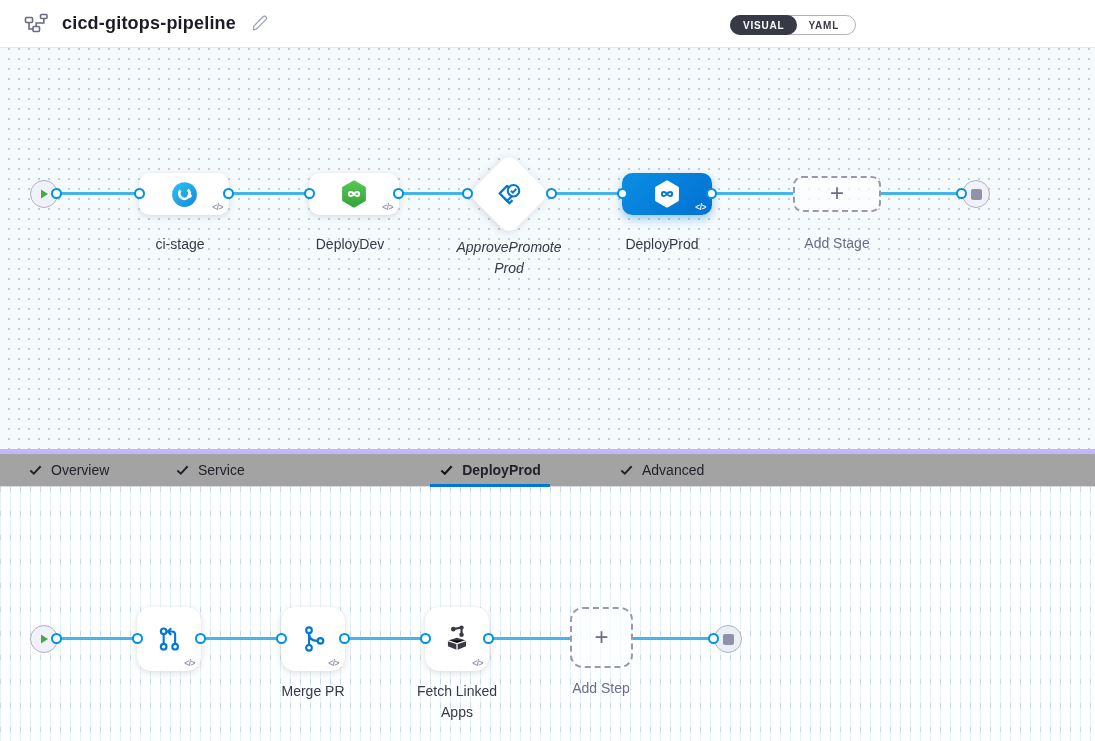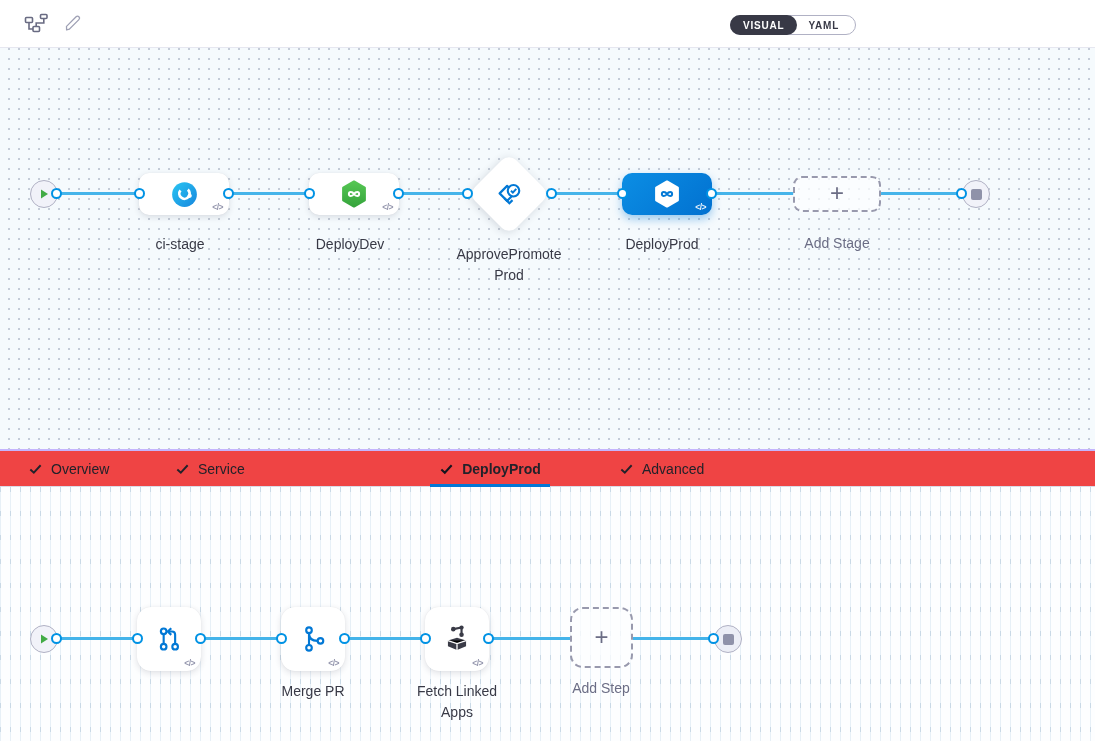--- a/index.html
+++ b/index.html
@@ -84,6 +84,7 @@
       <path d="M12.2 13.5 V10 H19.8 V5.5" stroke="#696b82" stroke-width="1.6"></path>
     </svg>
   </span>
+  <span class="page-title">cicd-gitops-pipeline</span>
   <span class="edit-btn">
     <svg width="19" height="19" viewBox="0 0 19 19" fill="none">
       <path d="M3.6 15.8 L6.3 15.2 L15.9 5.6 A1.95 1.95 0 0 0 13.1 2.8 L3.5 12.4 Z" stroke="#9ea0b4" stroke-width="1.3" fill="#fff"></path>

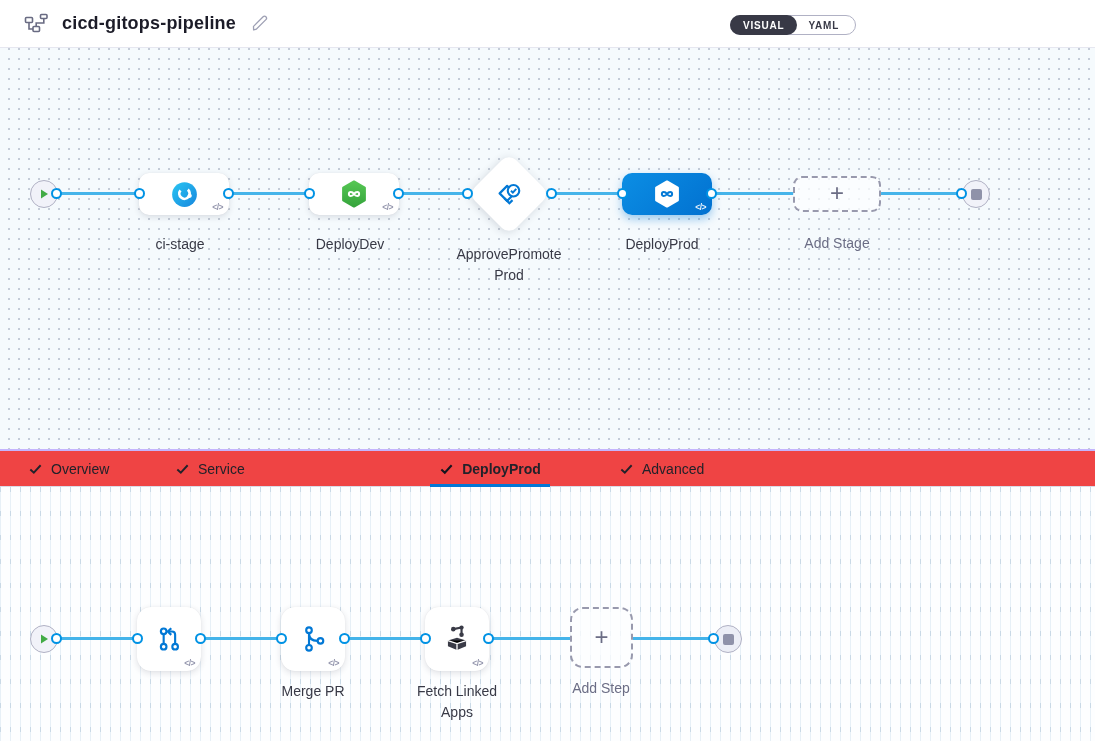--- a/index.html
+++ b/index.html
@@ -179,7 +179,7 @@
 
   <div class="node-label" style="left:110px; top:186px; width:140px;">ci-stage</div>
   <div class="node-label" style="left:280px; top:186px; width:140px;">DeployDev</div>
-  <div class="node-label brk" style="left:456px; top:196px; width:106px;">ApprovePromoteProd</div>
+  <div class="node-label brk" style="left:456px; top:189px; width:106px;font-style:italic;">ApprovePromoteProd</div>
   <div class="node-label" style="left:592px; top:186px; width:140px;">DeployProd</div>
   <div class="node-label muted" style="left:767px; top:185px; width:140px;">Add Stage</div>
 </div>

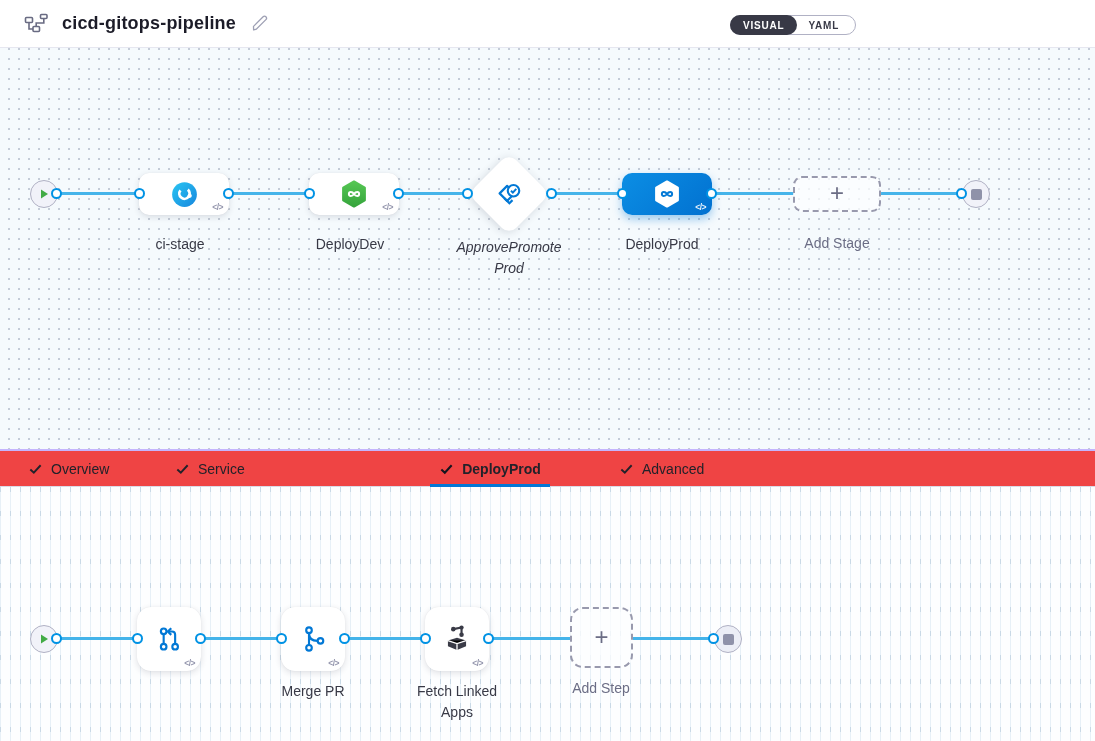--- a/index.html
+++ b/index.html
@@ -64,8 +64,8 @@
   .node-label.brk { word-break:break-all; }
 
   
-  .tab-bar { position:absolute; left:0; top:449px; width:1095px; height:38px; background:#ef4444;
-             border-top:2px solid #c4b5fd; border-bottom:1px solid #dadbe7; z-index:9; }
+  .tab-bar { position:absolute; left:0; top:449px; width:1095px; height:38px; background:#a3a3a3;
+             border-top:5px solid #c4b5fd; border-bottom:1px solid #dadbe7; z-index:9; }
   .tab { position:absolute; top:0; height:100%; display:flex; align-items:center; gap:8px;
          font-size:14px; color:#22222a; cursor:pointer; }
   .tab.active { font-weight:700; }

